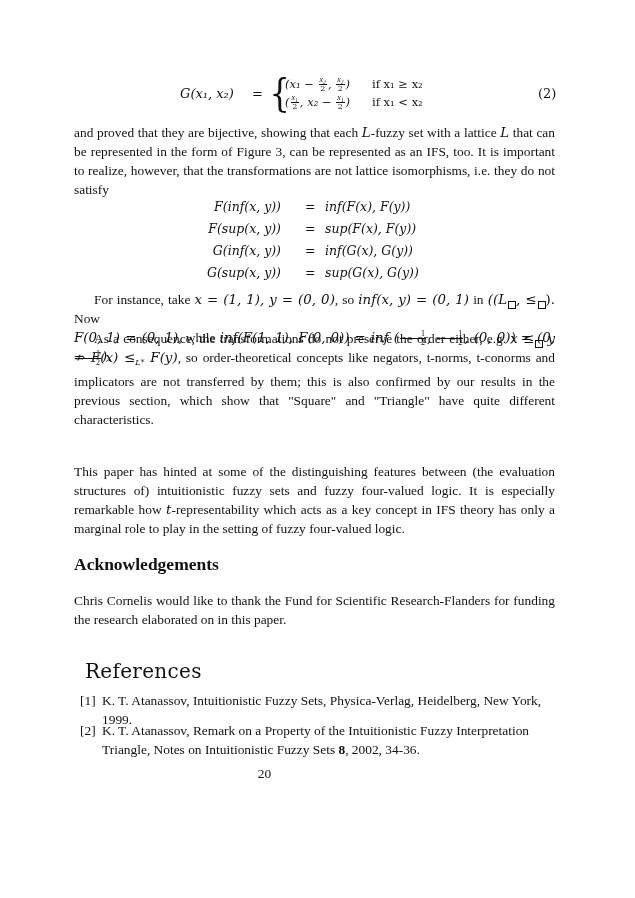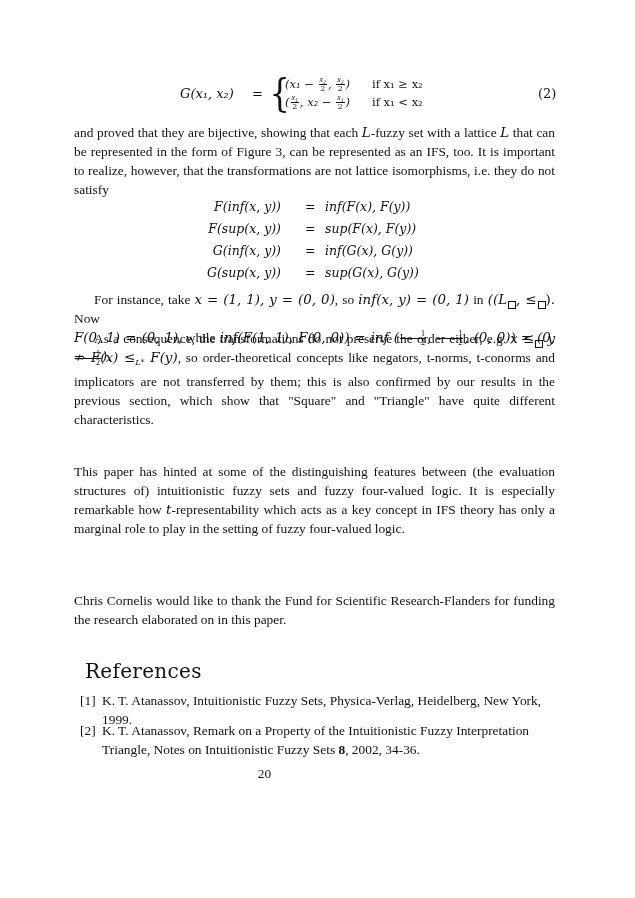--- a/index.html
+++ b/index.html
@@ -97,6 +97,7 @@
     <p class="p"><span>This paper has hinted at some of the distinguishing features between (the evaluation structures of) intuitionistic fuzzy sets and fuzzy four-valued logic. It is especially remarkable how </span><span class="math">t</span><span>-representability which acts as a key concept in IFS theory has only a marginal role to play in the setting of fuzzy four-valued logic.</span></p>
   </div>
 
+  <h3 class="sub-h" style="top:554px;">Acknowledgements</h3>
   <div class="col" style="top:591px;">
     <p class="p">Chris Cornelis would like to thank the Fund for Scientific Research-Flanders for funding the research elaborated on in this paper.</p>
   </div>

